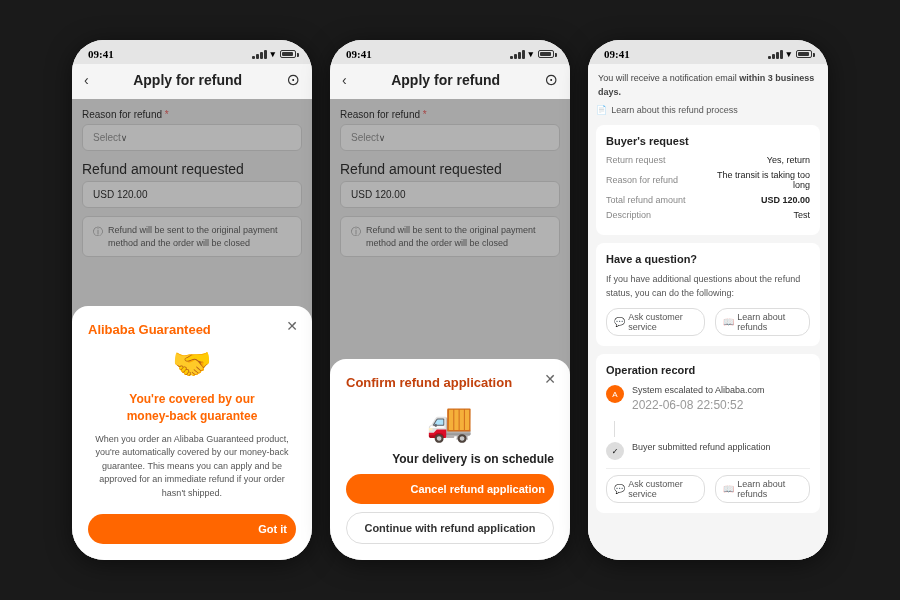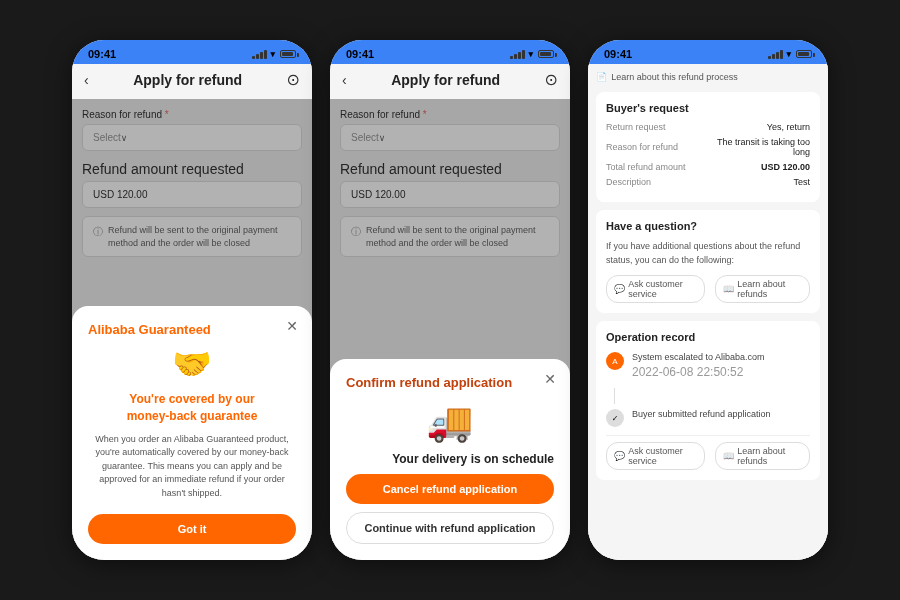--- a/index.html
+++ b/index.html
@@ -30,7 +30,7 @@
 
     
     .status-bar {
-      background: #3b82f6;
+      background: #e5e5e5;
       padding: 8px 16px 4px;
       display: flex;
       justify-content: space-between;
@@ -38,6 +38,7 @@
       font-size: 10px;
       font-weight: 600;
       flex-shrink: 0;
+      font-family: Liberation Serif, serif;
     }
     .status-time { font-size: 11px; font-weight: 700; }
     .status-icons { display: flex; gap: 3px; align-items: center; }

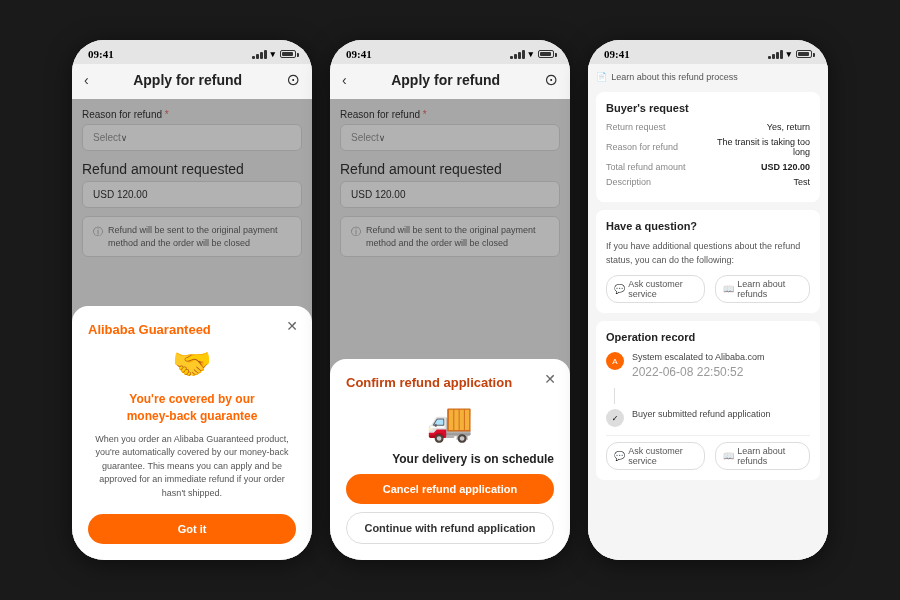--- a/index.html
+++ b/index.html
@@ -475,6 +475,10 @@
   <div class="phone-body">
     <div class="refund-details-screen">
 
+      <div class="detail-note">
+        <span>You will receive a notification email</span>
+        <strong>within 3 business days.</strong>
+      </div>
       <div class="learn-link">
         <span>📄</span>
         <span>Learn about this refund process</span>

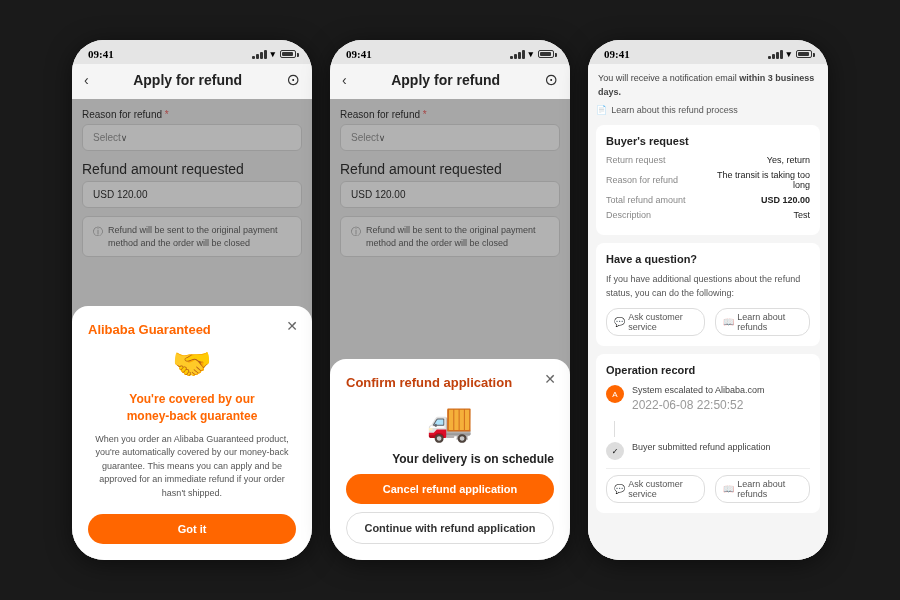--- a/index.html
+++ b/index.html
@@ -191,7 +191,7 @@
       font-size: 11px;
       font-weight: 600;
       cursor: pointer;
-      text-align: center;
+      text-align: right;
     }
     .outline-btn {
       background: #fff;

